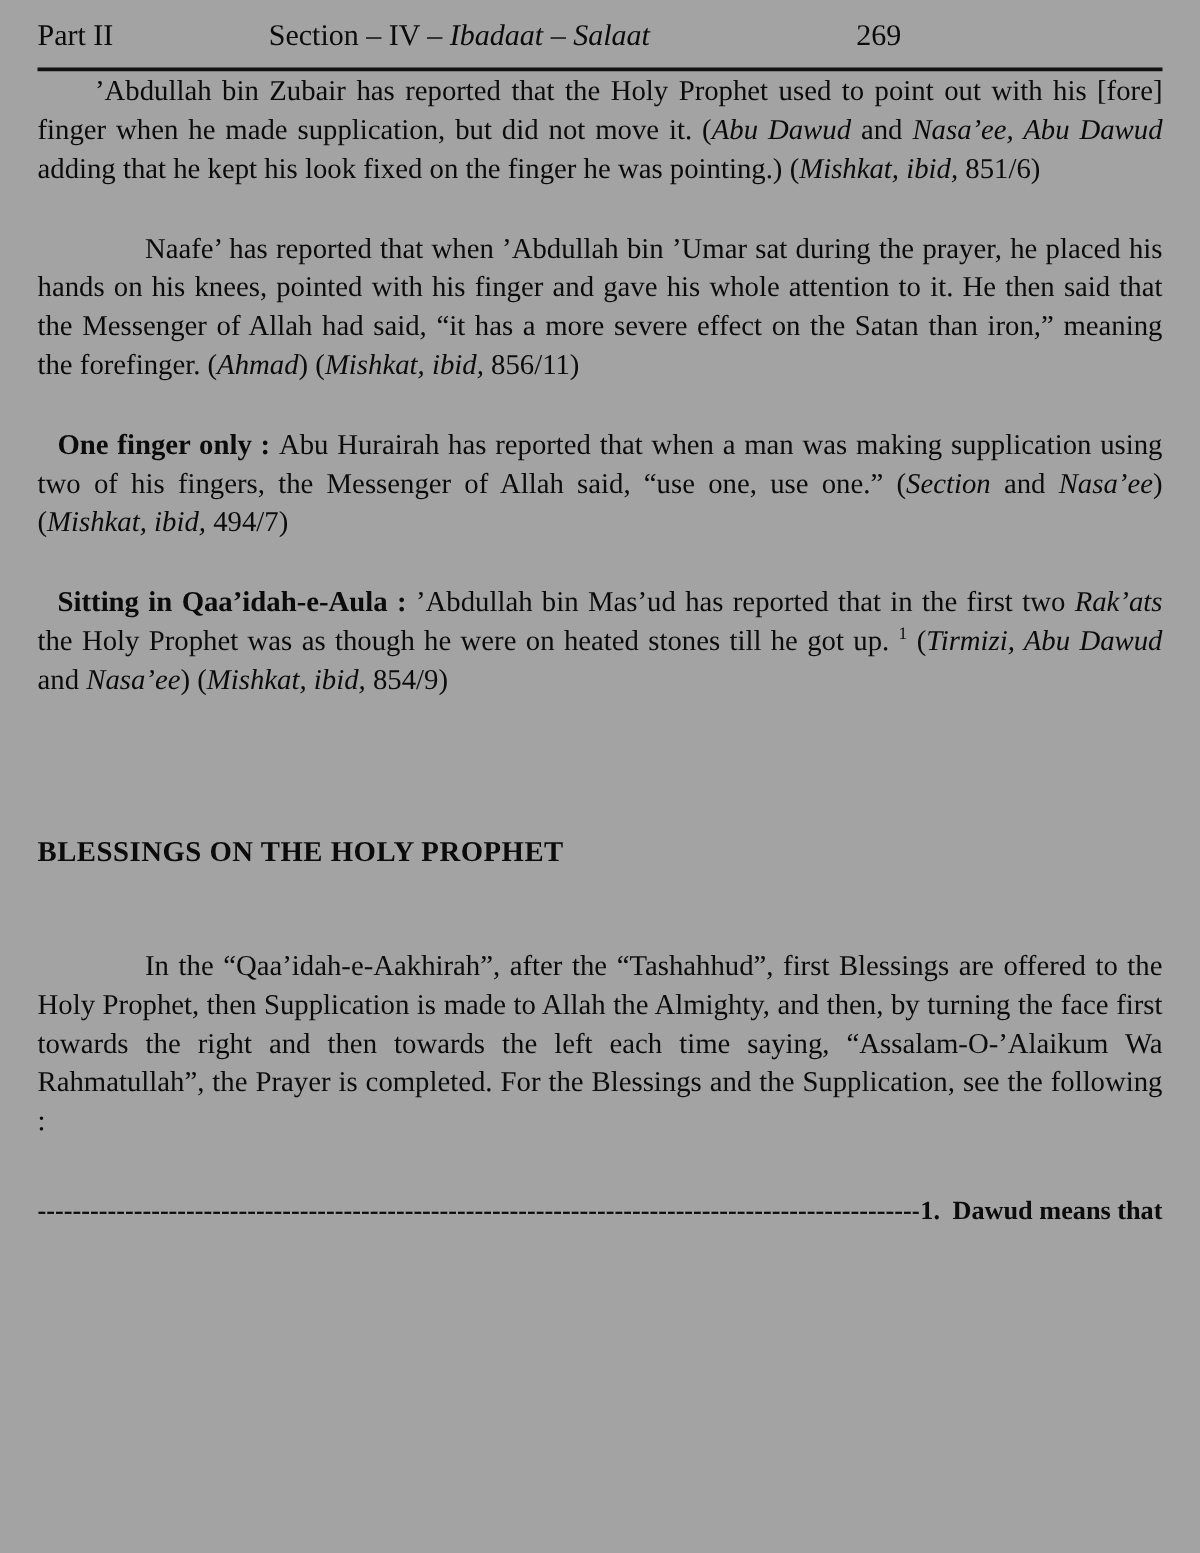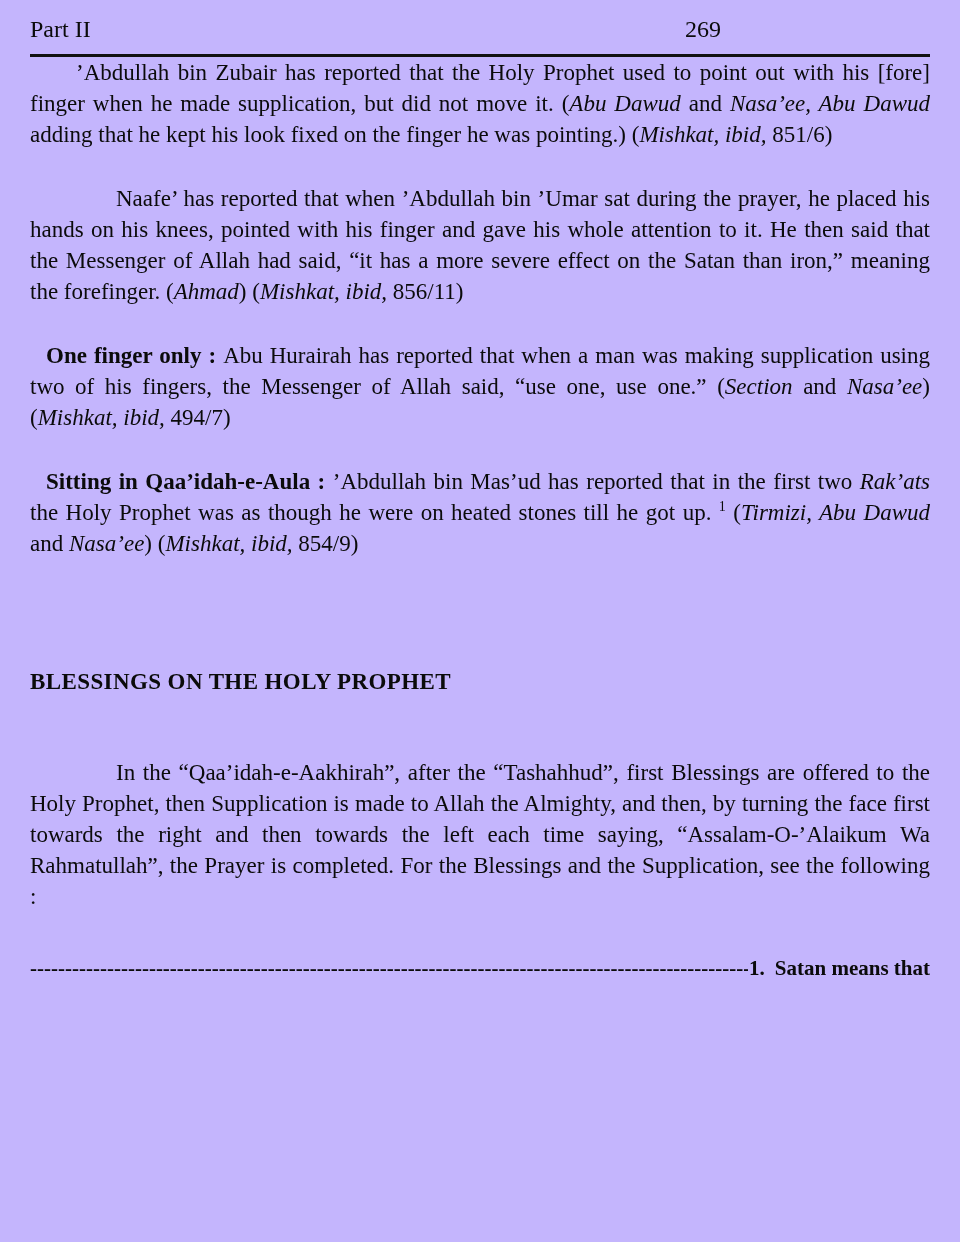--- a/index.html
+++ b/index.html
@@ -7,7 +7,7 @@
     width:960px;height:1242px;box-sizing:border-box;
     padding:14px 30px 0 30px;
     font-family:"Liberation Serif", serif;
-    color:#0b0b0b;background:#c4b5fd;position:relative;
+    color:#0b0b0b;background:#a3a3a3;position:relative;
   }
   
   .hdr{position:relative;height:36px;font-size:24px;}

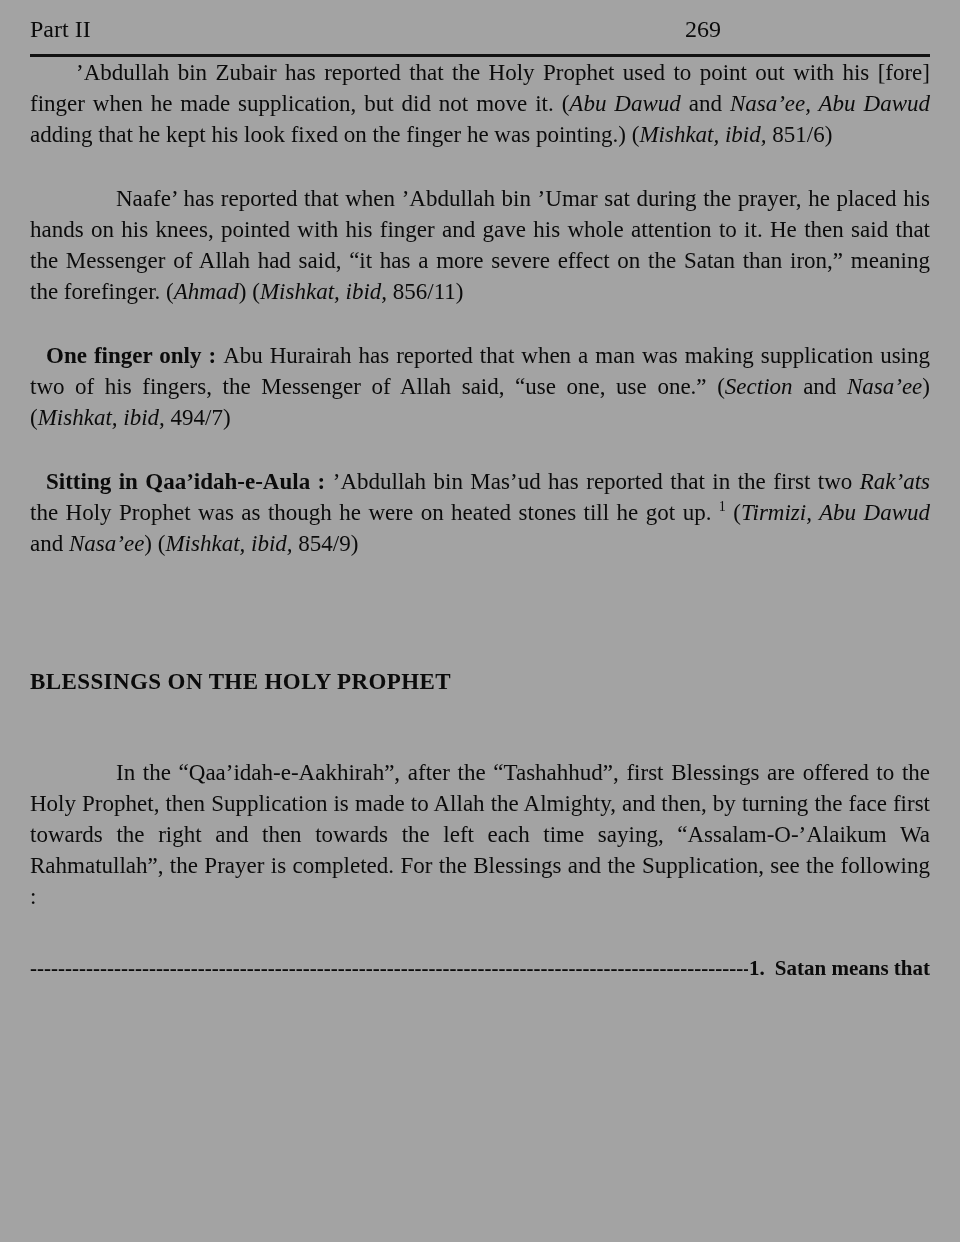--- a/index.html
+++ b/index.html
@@ -42,6 +42,7 @@
 
   <div class="hdr">
     <span class="hdr-left">Part II</span>
+    <span class="hdr-title"><span>Section – IV – </span><span class="i">Ibadaat – Salaat</span></span>
     <span class="hdr-num">269</span>
   </div>
   <hr class="rule">

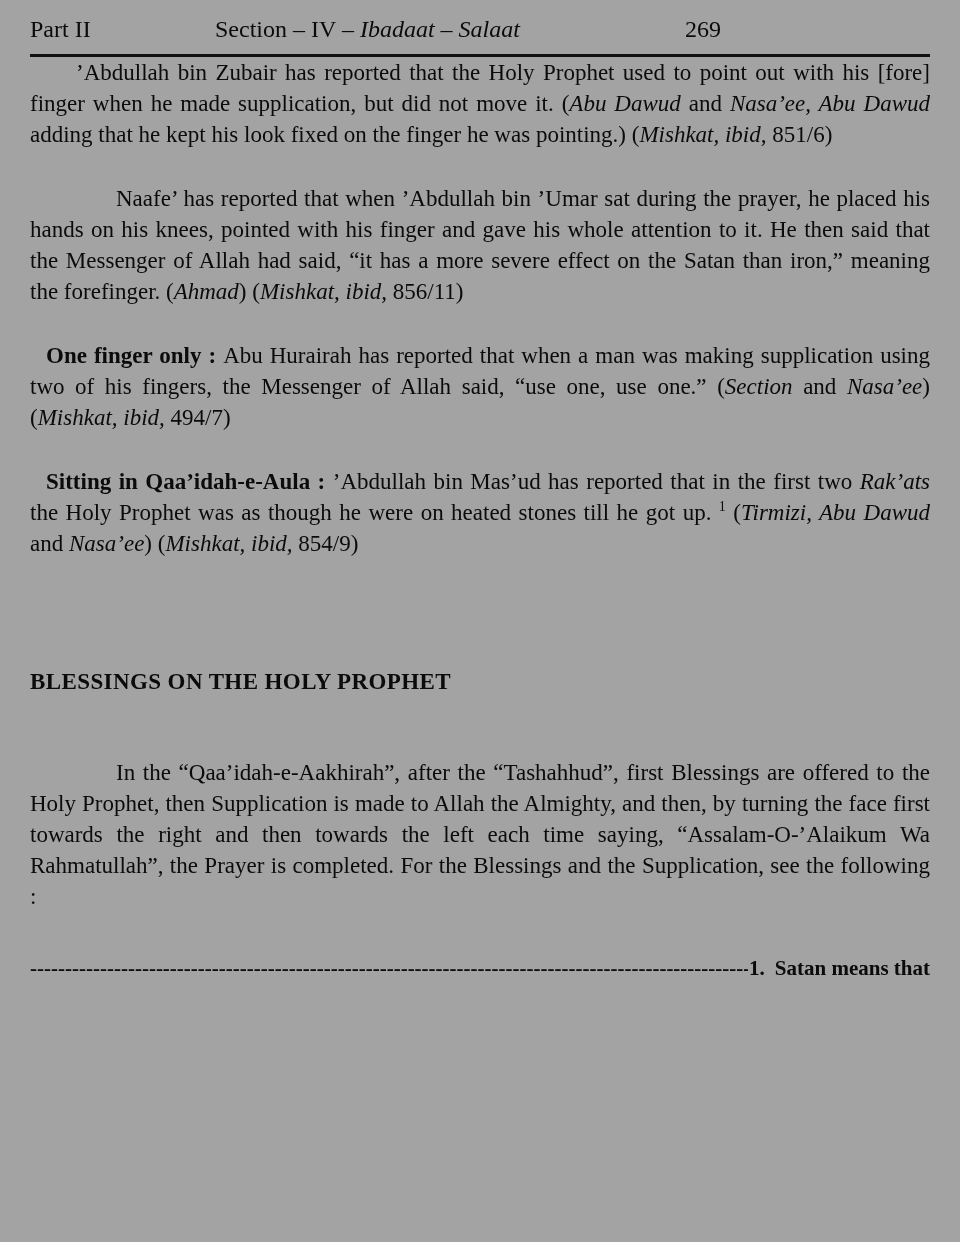--- a/index.html
+++ b/index.html
@@ -63,7 +63,7 @@
     <div class="fn-line1">
       <span class="fn-dashes">--------------------------------------------------------------------------------------------------------------</span>
         <span class="fn-num">1.</span>
-        <span class="fn-lead">Satan means that</span>
+        <span class="fn-lead">Dawud means that</span>
     </div>
   </div>
 

